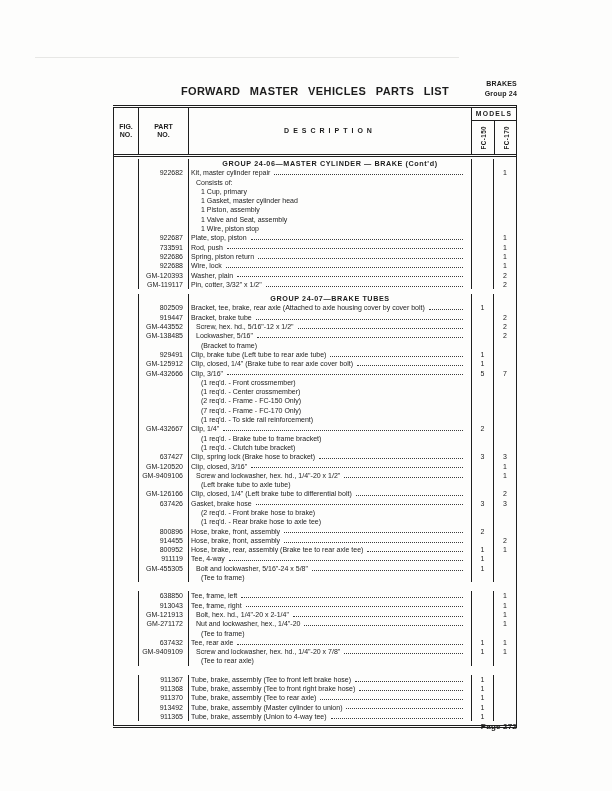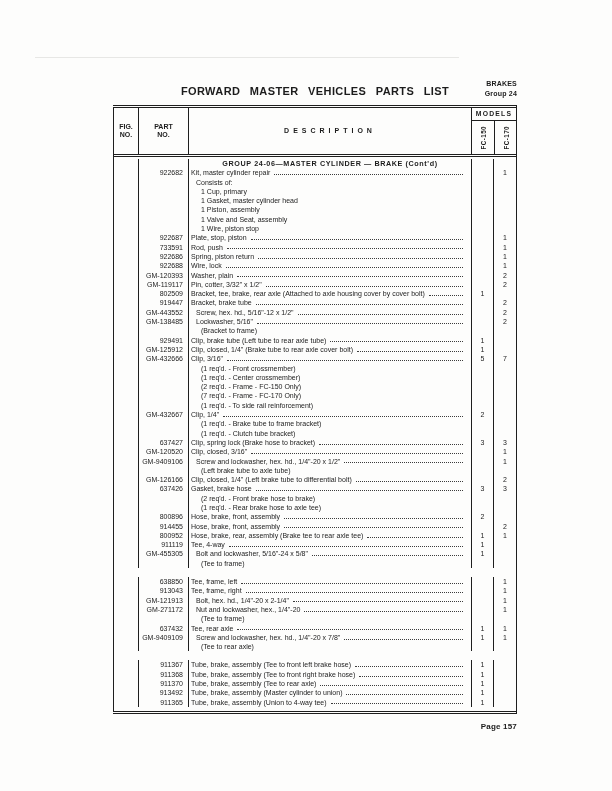--- a/index.html
+++ b/index.html
@@ -225,6 +225,15 @@
         <div class="c q1-c"></div>
         <div class="c q2-c">2</div>
       </div>
+      <div class="row section">
+        <div class="c fig-c"></div>
+        <div class="c part-c"></div>
+        <div class="c desc-c">
+          <span class="dtext" style="padding-left: 0px;">GROUP 24-07—BRAKE TUBES</span>
+        </div>
+        <div class="c q1-c"></div>
+        <div class="c q2-c"></div>
+      </div>
       <div class="row item">
         <div class="c fig-c"></div>
         <div class="c part-c">802509</div>

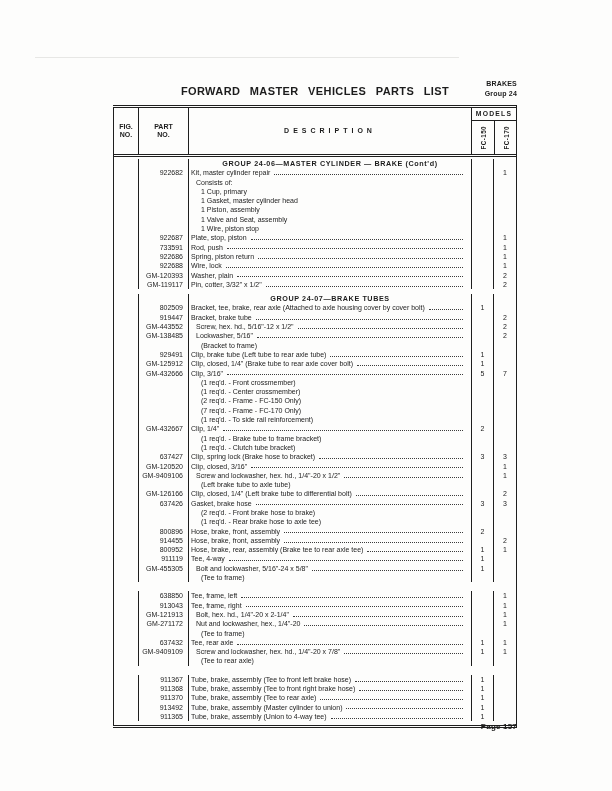--- a/index.html
+++ b/index.html
@@ -655,6 +655,6 @@
     </div>
 </div>
 
-<div class="page-num">Page 157</div>
+<div class="page-num">Page 272</div>
 
 </body></html>

